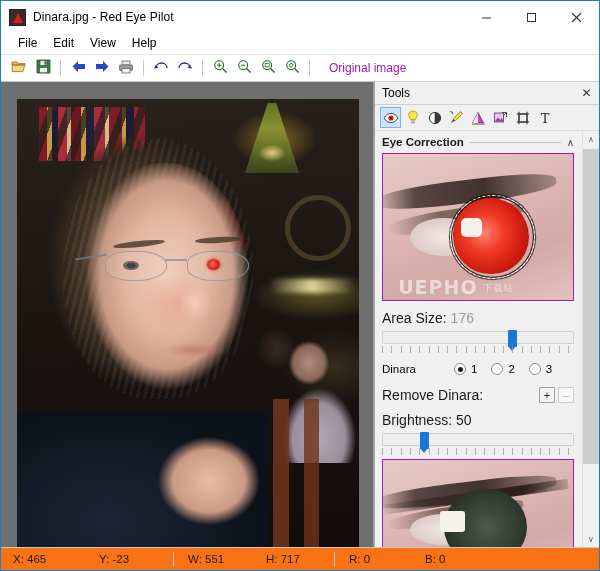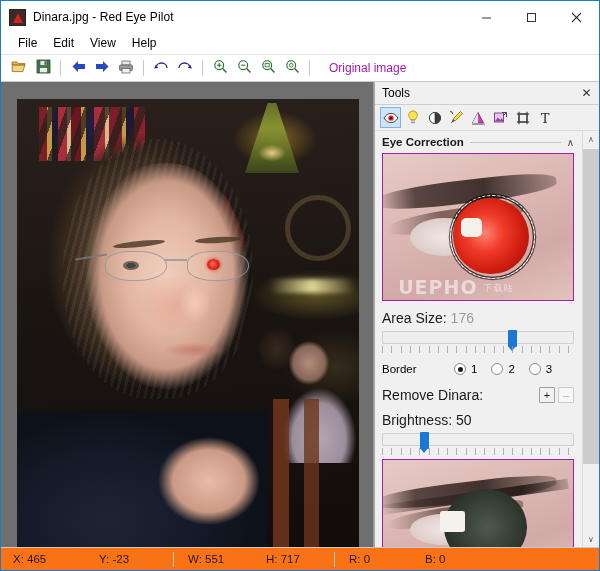--- a/index.html
+++ b/index.html
@@ -625,7 +625,7 @@
           </div>
 
           <div class="formula-row">
-            <span class="formula-lbl">Border</span>
+            <span class="formula-lbl">Dinara</span>
             <span class="radio">
               <span class="rdot on"></span>
               <span class="rlabel">1</span>

